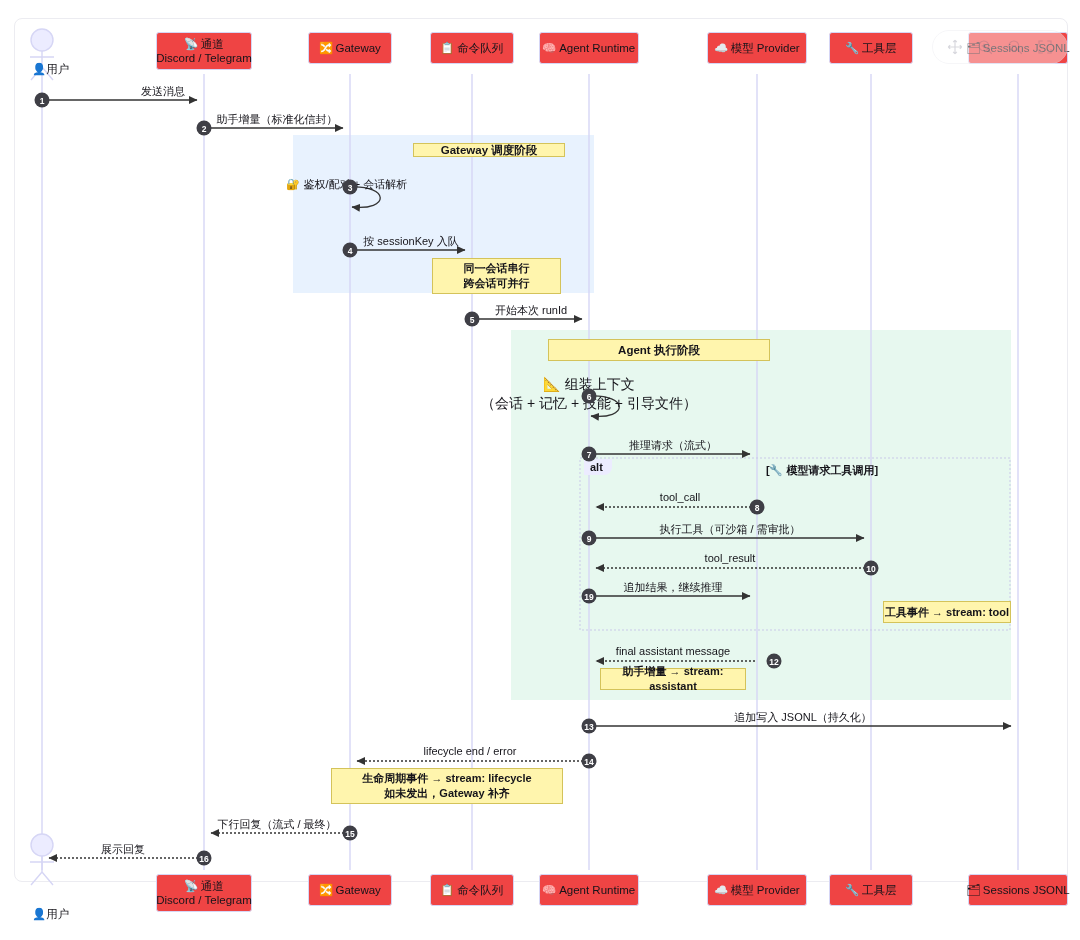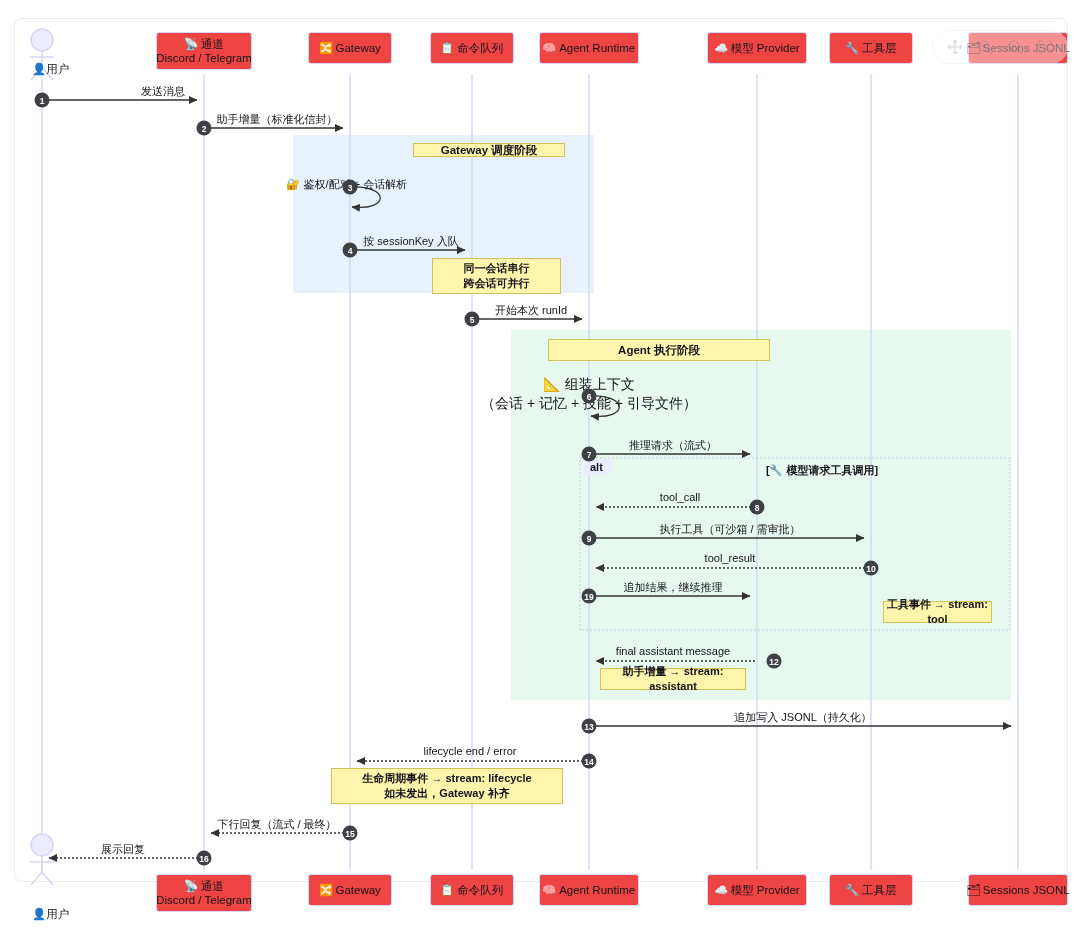--- a/index.html
+++ b/index.html
@@ -176,7 +176,7 @@
       <div class="note" style="left:432px;top:258px;width:129px;height:36px;">
         <div><span>同一会话串行</span><br><span>跨会话可并行</span></div>
       </div>
-      <div class="note" style="left:883px;top:601px;width:109px;height:22px;">
+      <div class="note" style="left:883px;top:601px;width:128px;height:22px;">
         <div><span>工具事件 → stream: tool</span></div>
       </div>
       <div class="note" style="left:600px;top:668px;width:146px;height:22px;">

